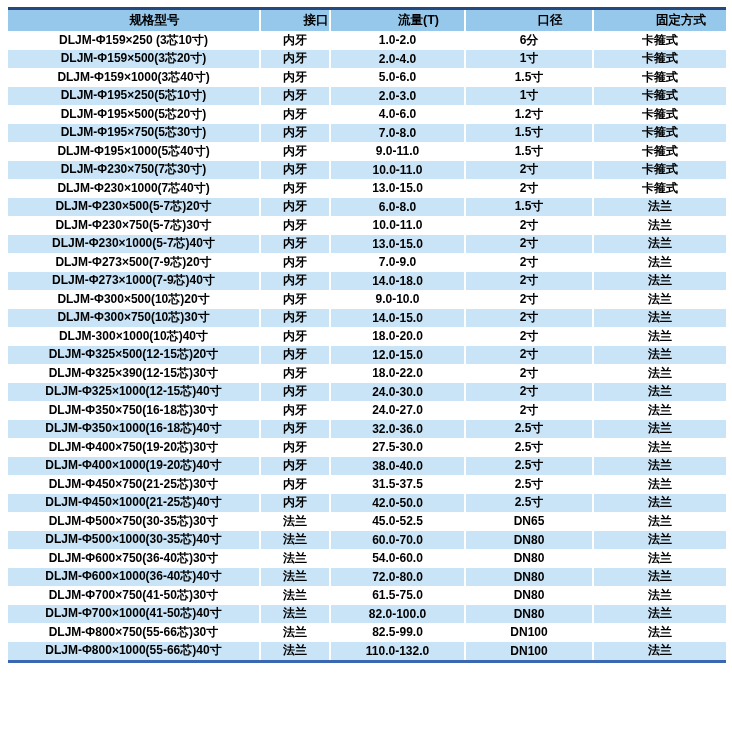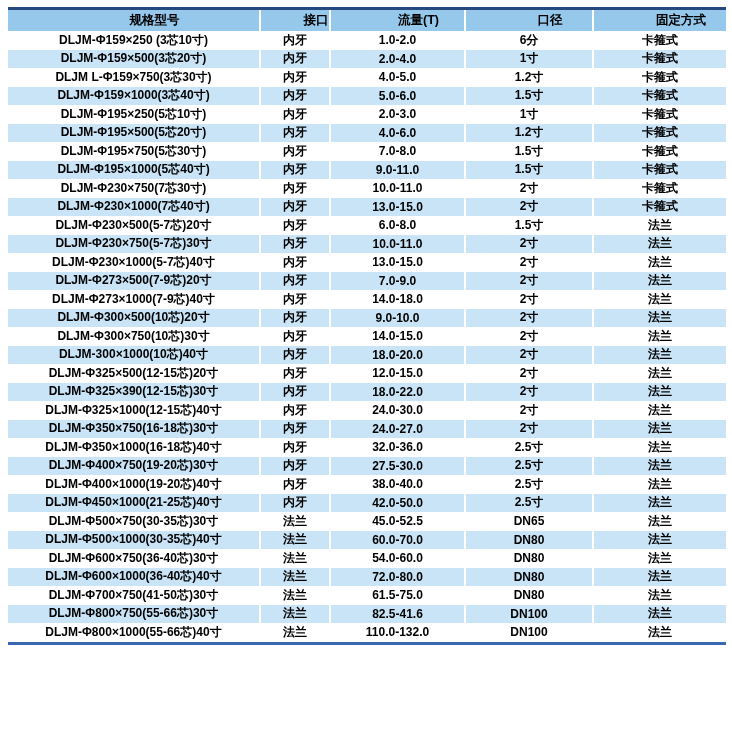--- a/index.html
+++ b/index.html
@@ -95,13 +95,6 @@
           <td>卡箍式</td>
         </tr>
         <tr>
-          <td>DLJM L-Φ159×750(3芯30寸)</td>
-          <td>内牙</td>
-          <td>4.0-5.0</td>
-          <td>1.2寸</td>
-          <td>卡箍式</td>
-        </tr>
-        <tr>
           <td>DLJM-Φ159×1000(3芯40寸)</td>
           <td>内牙</td>
           <td>5.0-6.0</td>

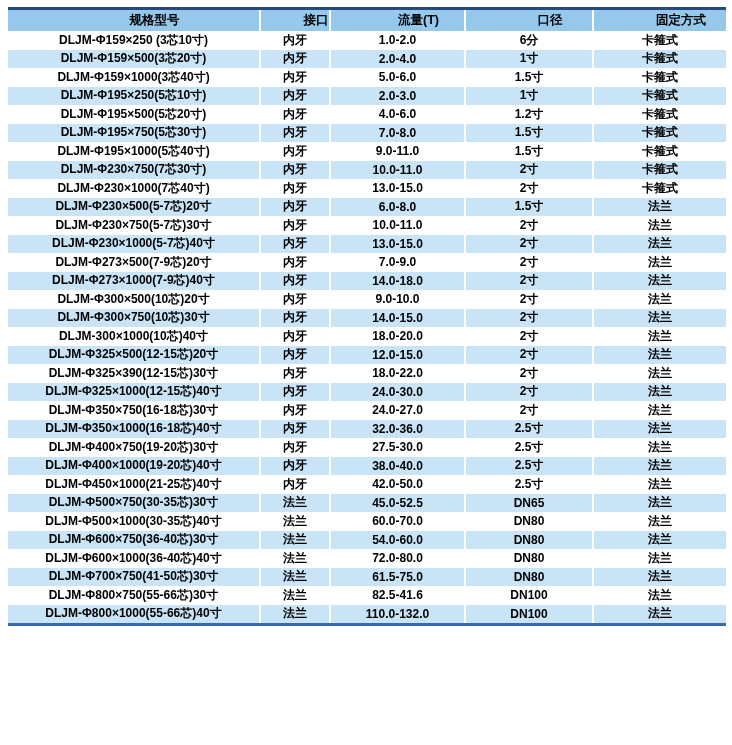--- a/index.html
+++ b/index.html
@@ -249,6 +249,13 @@
           <td>法兰</td>
         </tr>
         <tr>
+          <td>DLJM-Φ450×750(21-25芯)30寸</td>
+          <td>内牙</td>
+          <td>31.5-37.5</td>
+          <td>2.5寸</td>
+          <td>法兰</td>
+        </tr>
+        <tr>
           <td>DLJM-Φ450×1000(21-25芯)40寸</td>
           <td>内牙</td>
           <td>42.0-50.0</td>

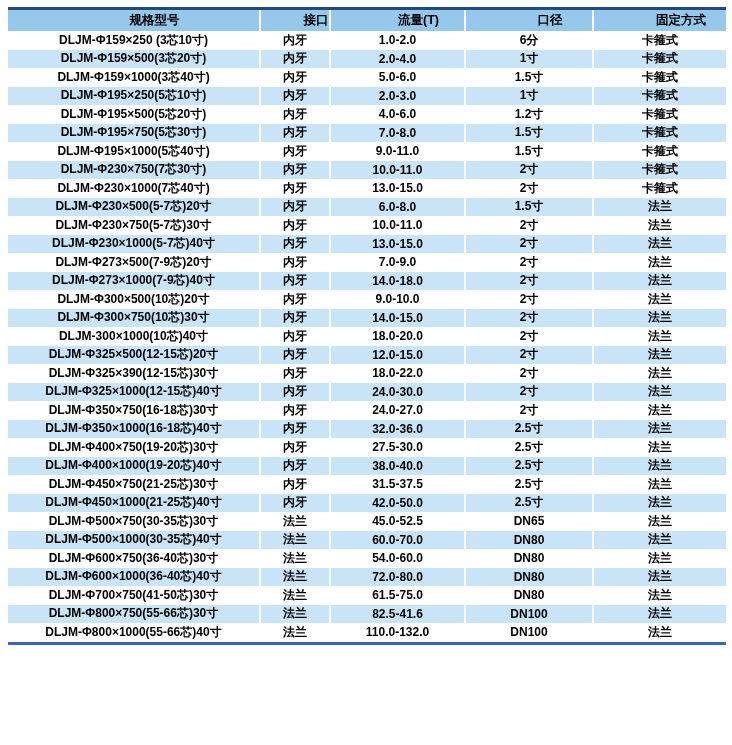--- a/index.html
+++ b/index.html
@@ -298,6 +298,13 @@
           <td>法兰</td>
         </tr>
         <tr>
+          <td>DLJM-Φ700×1000(41-50芯)40寸</td>
+          <td>法兰</td>
+          <td>82.0-100.0</td>
+          <td>DN80</td>
+          <td>法兰</td>
+        </tr>
+        <tr>
           <td>DLJM-Φ800×750(55-66芯)30寸</td>
           <td>法兰</td>
           <td>82.5-41.6</td>

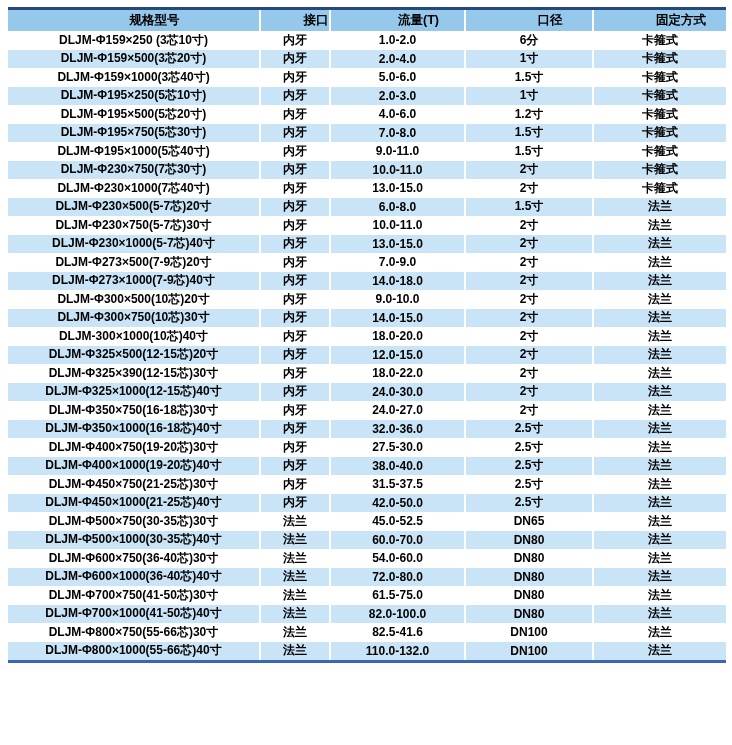--- a/index.html
+++ b/index.html
@@ -307,7 +307,7 @@
         <tr>
           <td>DLJM-Φ800×750(55-66芯)30寸</td>
           <td>法兰</td>
-          <td>82.5-41.6</td>
+          <td>82.5-99.0</td>
           <td>DN100</td>
           <td>法兰</td>
         </tr>

